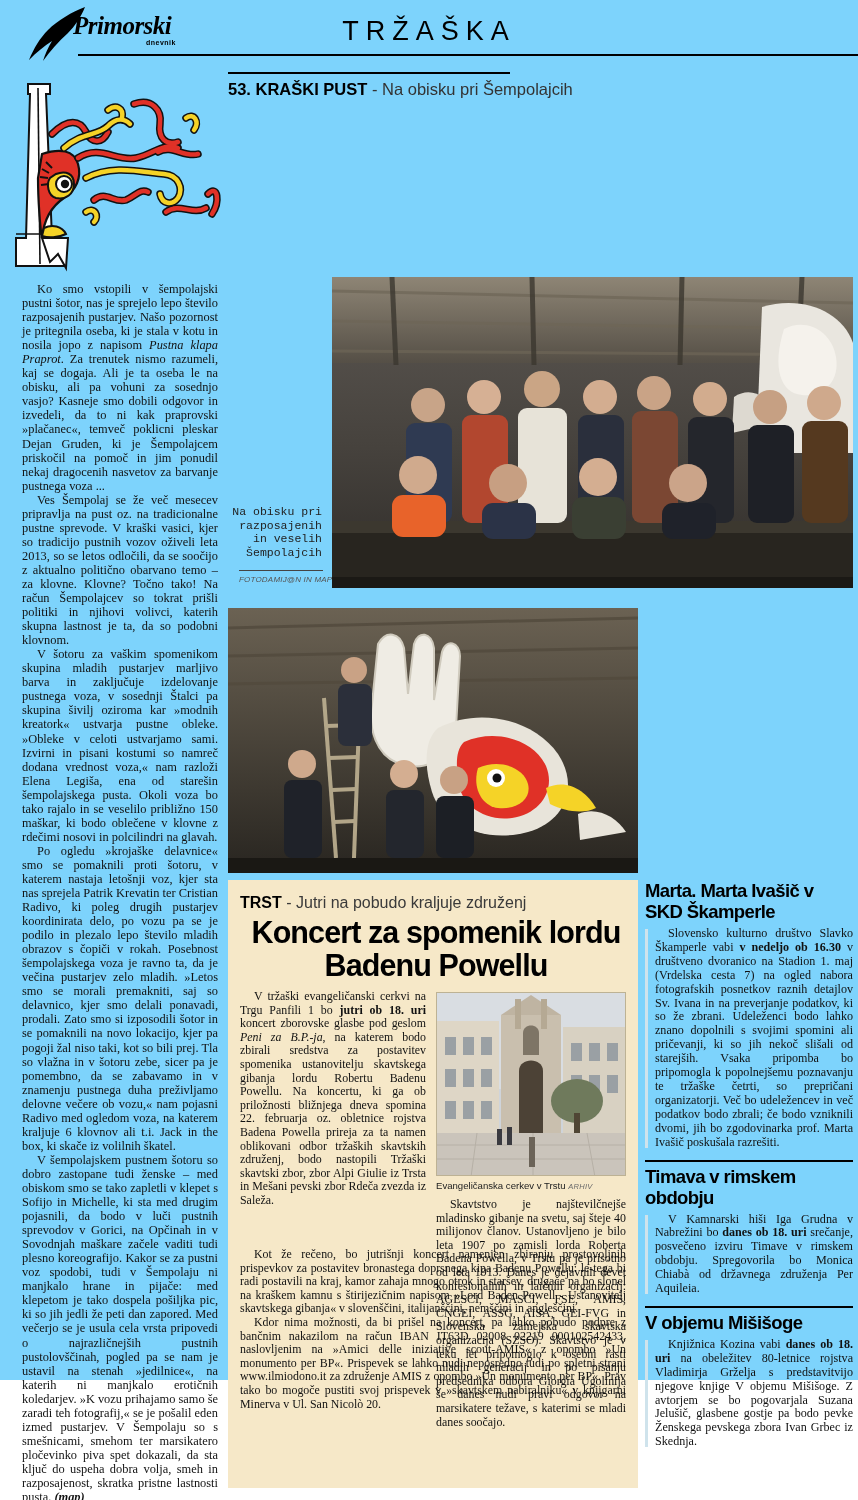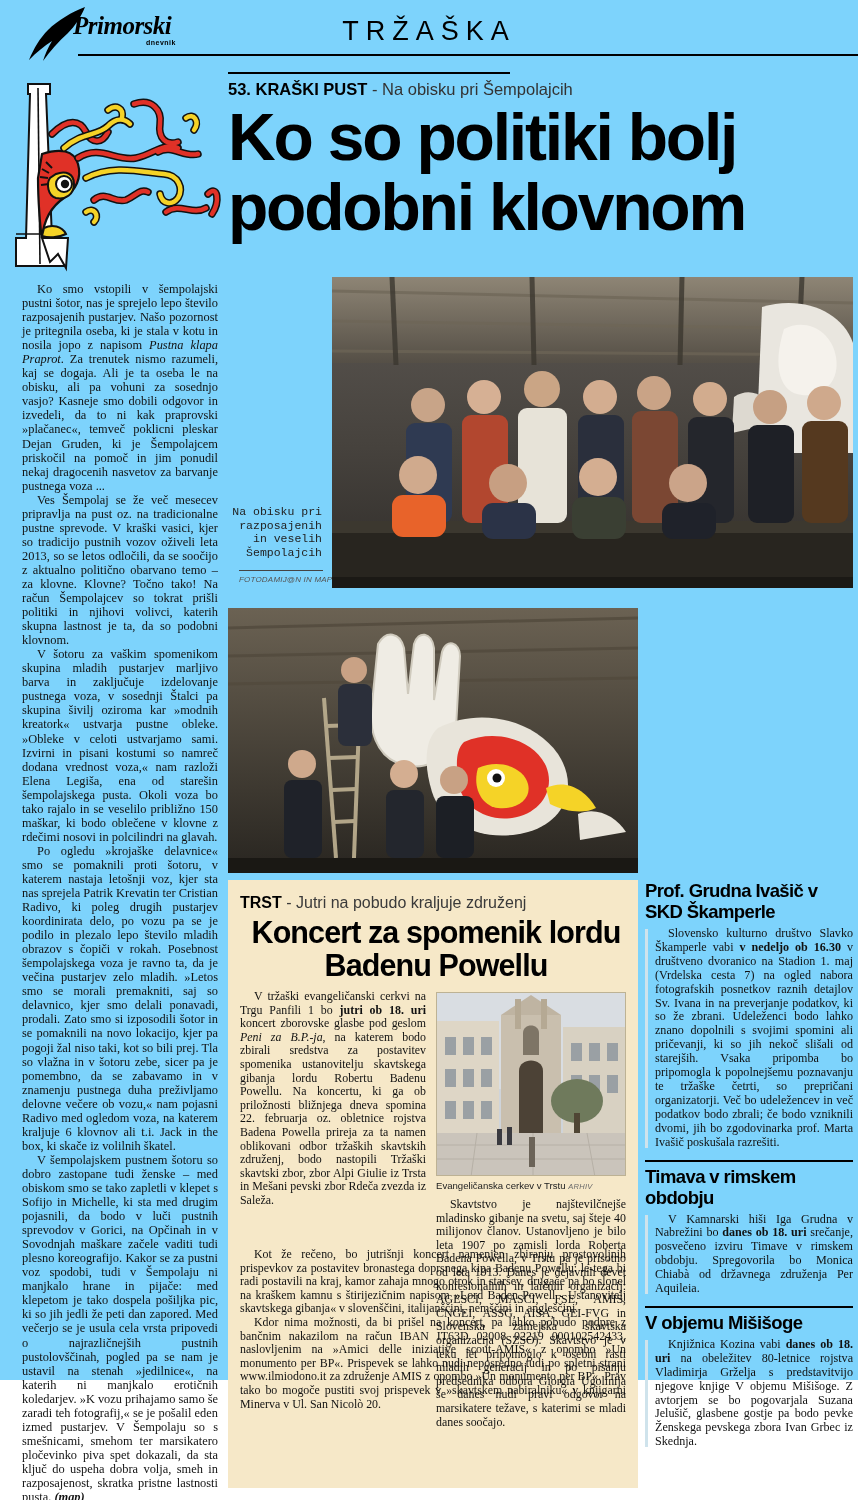--- a/index.html
+++ b/index.html
@@ -248,7 +248,6 @@
   <div class="kicker">
     <b>53. KRAŠKI PUST</b><span> - Na obisku pri Šempolajcih</span>
   </div>
-  <h1 class="headline">Ko so politiki bolj podobni klovnom</h1>
 
   <div class="photo-main">
     <svg width="521" height="311" viewBox="0 0 521 311" preserveAspectRatio="none">

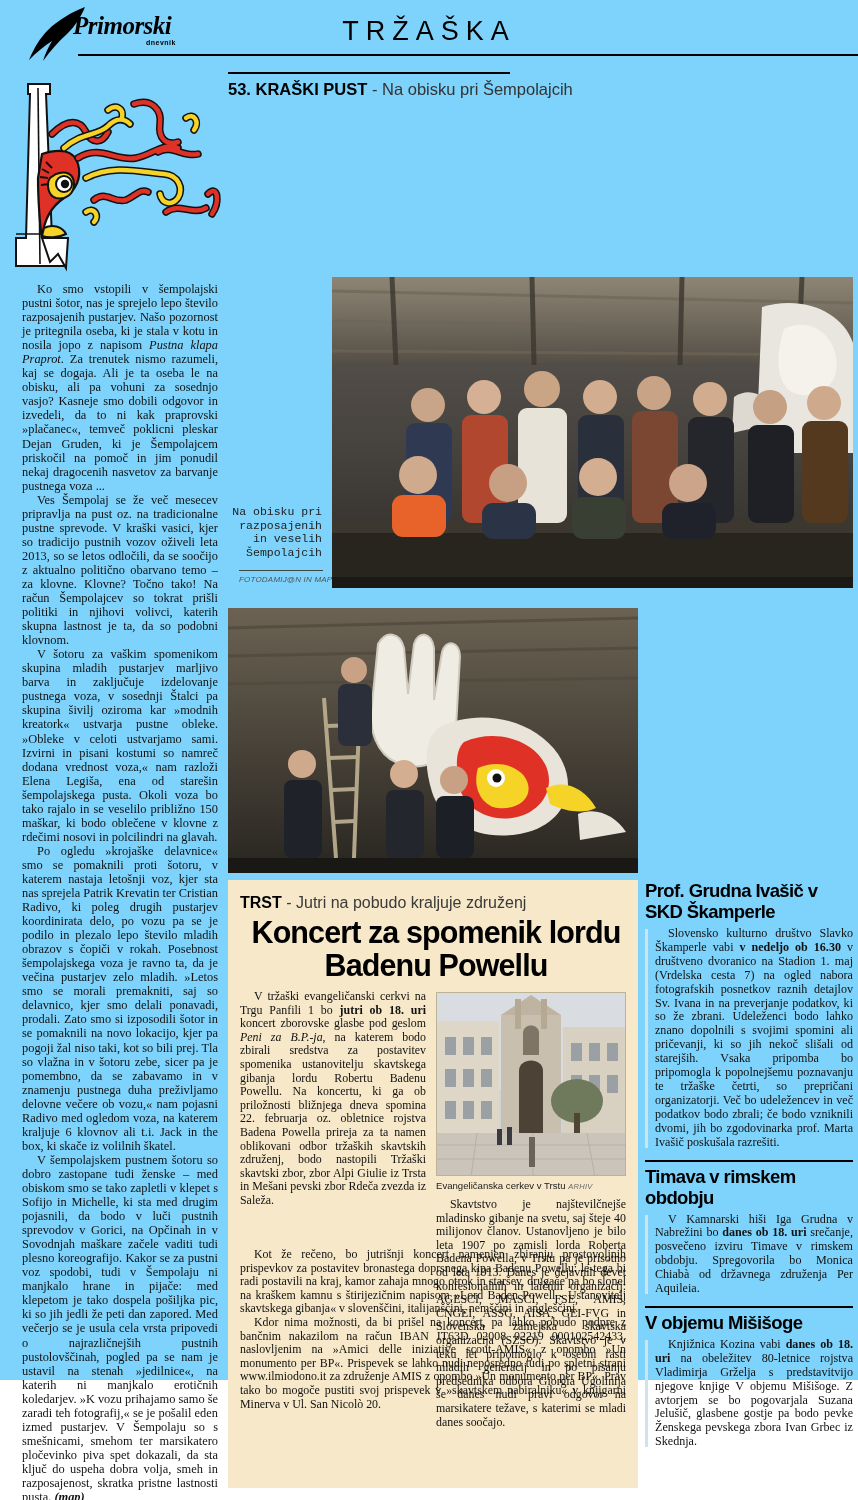--- a/index.html
+++ b/index.html
@@ -456,7 +456,7 @@
 
     <div class="side-item first">
 
-      <h3 class="side-head">Prof. Grudna Ivašič v SKD Škamperle</h3>
+      <h3 class="side-head">Marta. Marta Ivašič v SKD Škamperle</h3>
       <div class="side-body">
         <p><span>Slovensko kulturno društvo Slavko Škamperle vabi </span><b>v nedeljo ob 16.30</b><span> v društveno dvoranico na Stadion 1. maj (Vrdelska cesta 7) na ogled nabora fotografskih posnetkov raznih detajlov Sv. Ivana in na preverjanje podatkov, ki so že zbrani. Udeleženci bodo lahko znano dopolnili s svojimi spomini ali pričevanji, ki so jih nekoč slišali od starejših. Vsaka pripomba bo pripomogla k popolnejšemu poznavanju te tržaške četrti, so prepričani organizatorji. Več bo udeležencev in več podatkov bodo zbrali; če bodo vzniknili dvomi, jih bo zgodovinarka prof. Marta Ivašič poskušala razrešiti.</span></p>
       </div>

